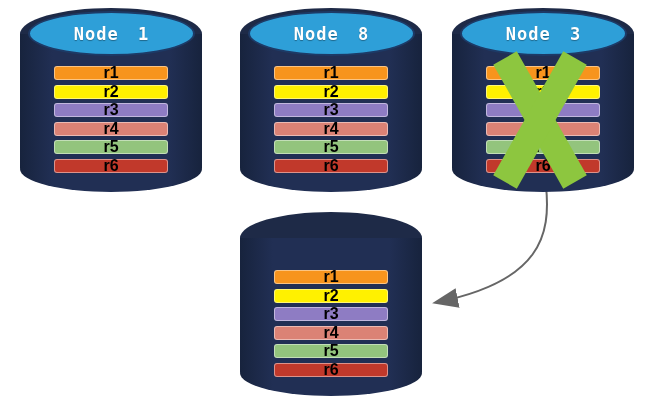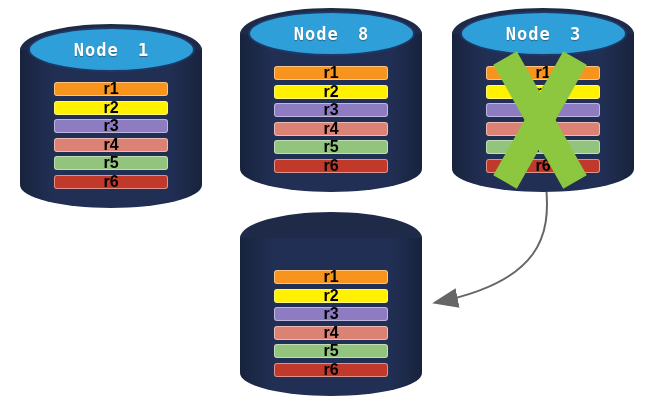--- a/index.html
+++ b/index.html
@@ -75,7 +75,7 @@
     <path d="M 546 186 C 551 235 541 281 438 302" fill="none" stroke="#666666" stroke-width="2" marker-end="url(#ah)" style="stroke: rgb(102, 102, 102);"></path>
   </svg>
 
-  <div class="node" style="left:20px;top:24px;padding-left:40px;">
+  <div class="node" style="left:20px;top:8px;padding-left:40px;">
     <div class="cyl-top-back"></div>
     <div class="cyl-side"></div>
     <div class="cyl-bottom"></div>

